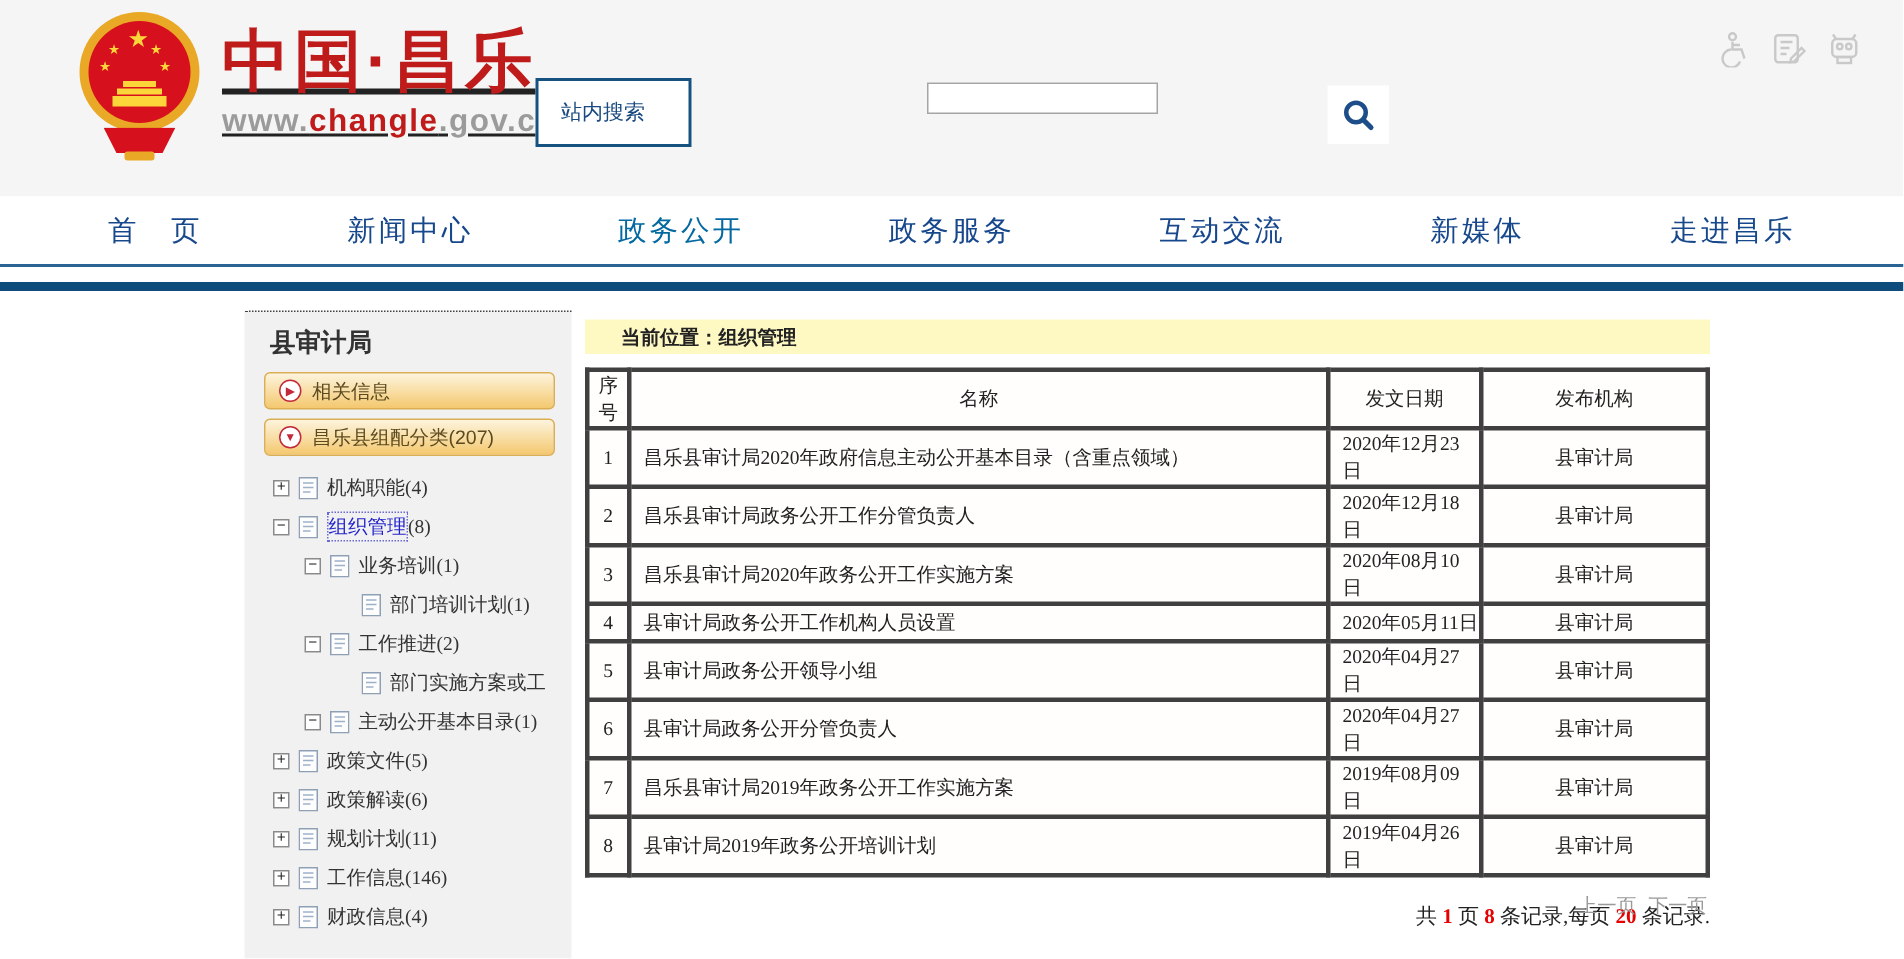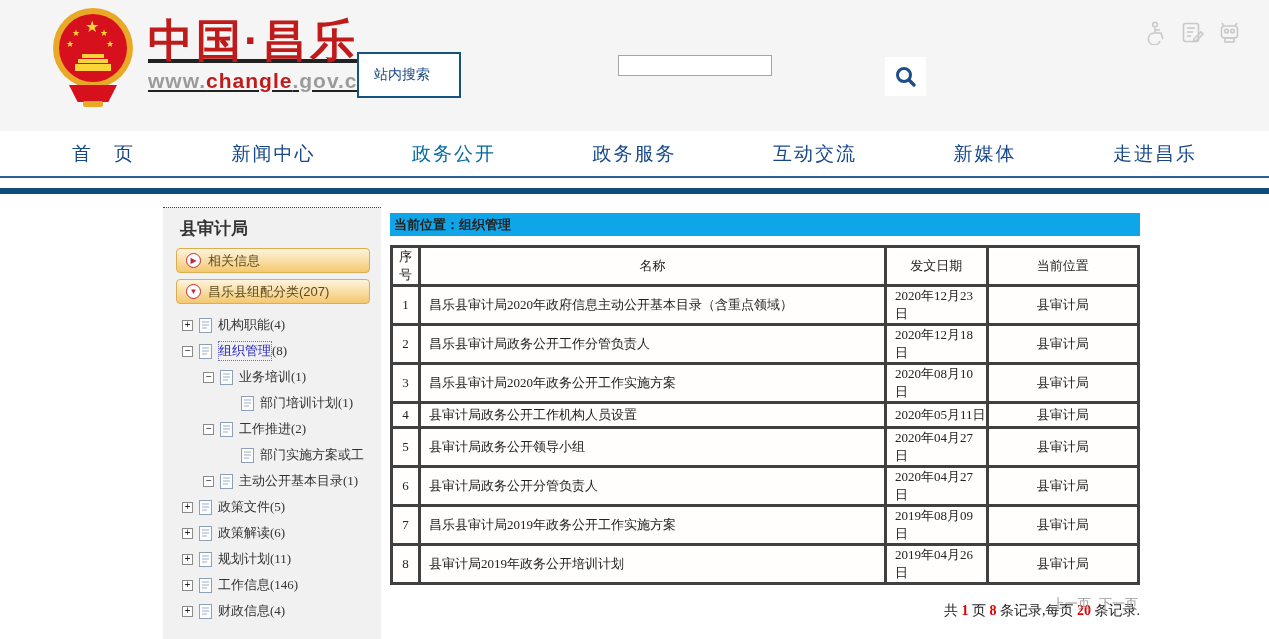--- a/index.html
+++ b/index.html
@@ -79,8 +79,8 @@
 
   
   .main { position:absolute; left:390px; top:207px; width:750px; }
-  .breadcrumb { margin-top:6px; height:23px; background:#0ea5e9; display:flex; align-items:center;
-                padding-left:4px; font-size:13px; font-weight:bold; color:#222; }
+  .breadcrumb { margin-top:6px; height:23px; background:#fef9c3; display:flex; align-items:center;
+                padding-left:24px; font-size:13px; font-weight:bold; color:#222; }
   .records-table { margin-top:9px; width:750px; border-collapse:collapse;
                    font-family:"Liberation Serif", serif; font-size:13px; color:#222; }
   .records-table th, .records-table td { border:3px solid #404040; height:25px; padding:0; background:#fffefc; }

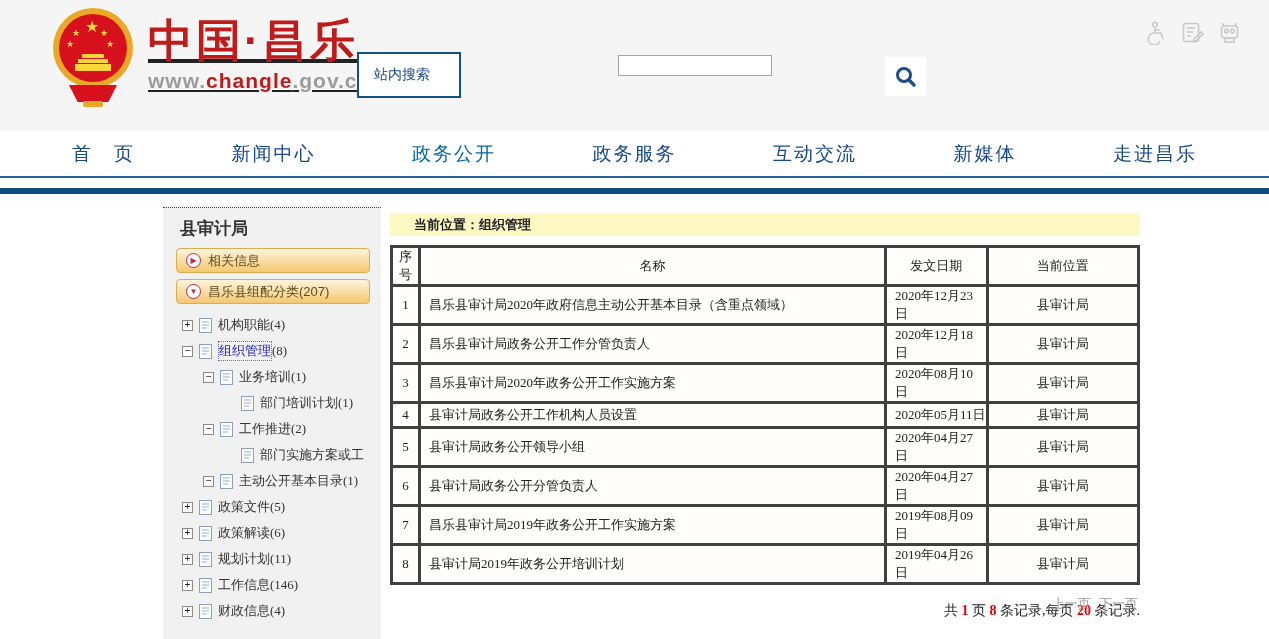--- a/index.html
+++ b/index.html
@@ -371,7 +371,7 @@
           <th>序号</th>
           <th>名称</th>
           <th>发文日期</th>
-          <th>当前位置</th>
+          <th>发布机构</th>
         </tr>
       </thead>
     <tbody id="records-tbody">

